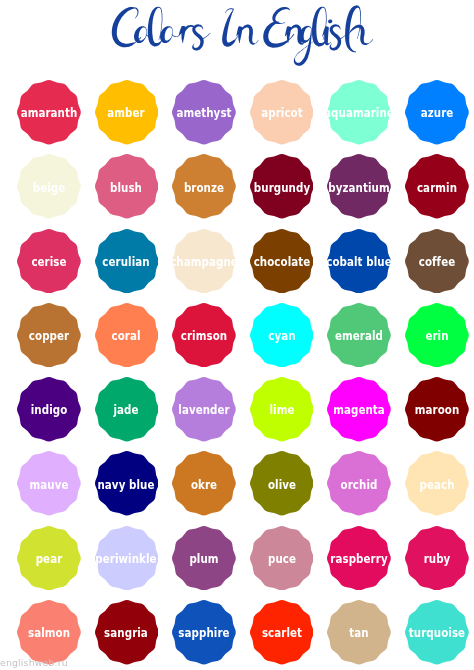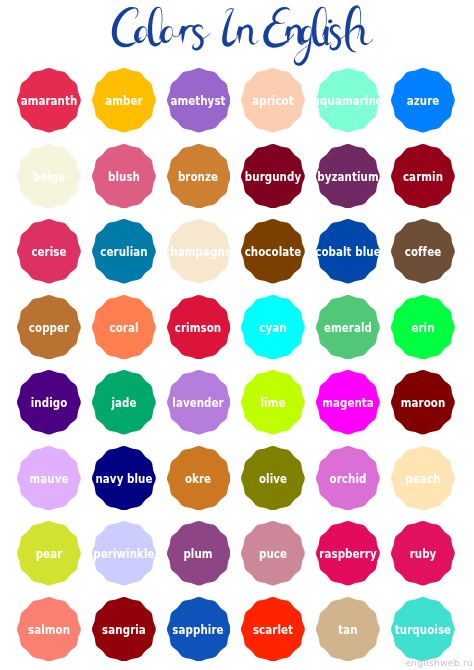--- a/index.html
+++ b/index.html
@@ -35,13 +35,12 @@
   .grid {
     position: absolute;
     left: 17px;
-    top: 68px;
+    top: 80px;
     width: 452px;
     display: grid;
     grid-template-columns: repeat(6, 63.8px);
     grid-column-gap: 13.76px;
     grid-row-gap: 9.8px;
-    gap: 11px;
   }
   .swatch {
     position: relative;

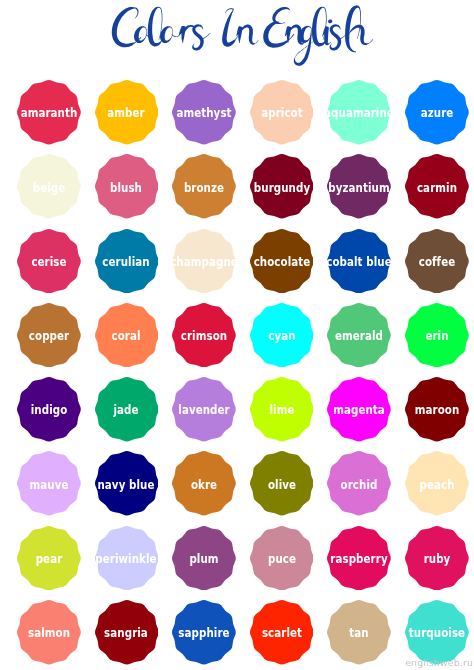--- a/index.html
+++ b/index.html
@@ -76,7 +76,7 @@
     left: 0;
     top: 657px;
     width: 473px;
-    text-align: right;
+    text-align: left;
     font-family: "DejaVu Sans", sans-serif;
     font-size: 9.4px;
     line-height: 11px;

